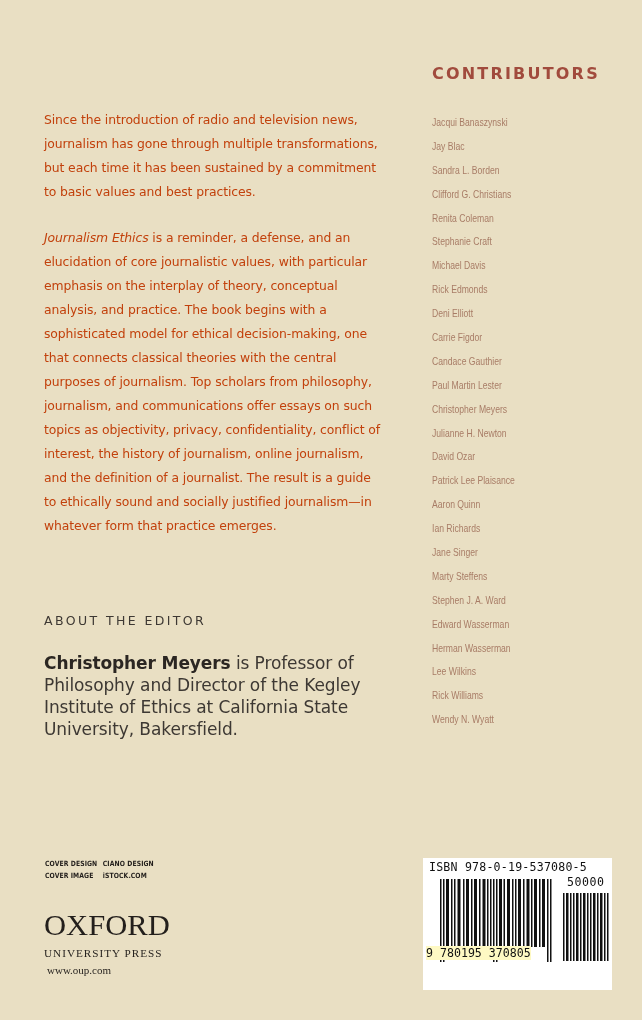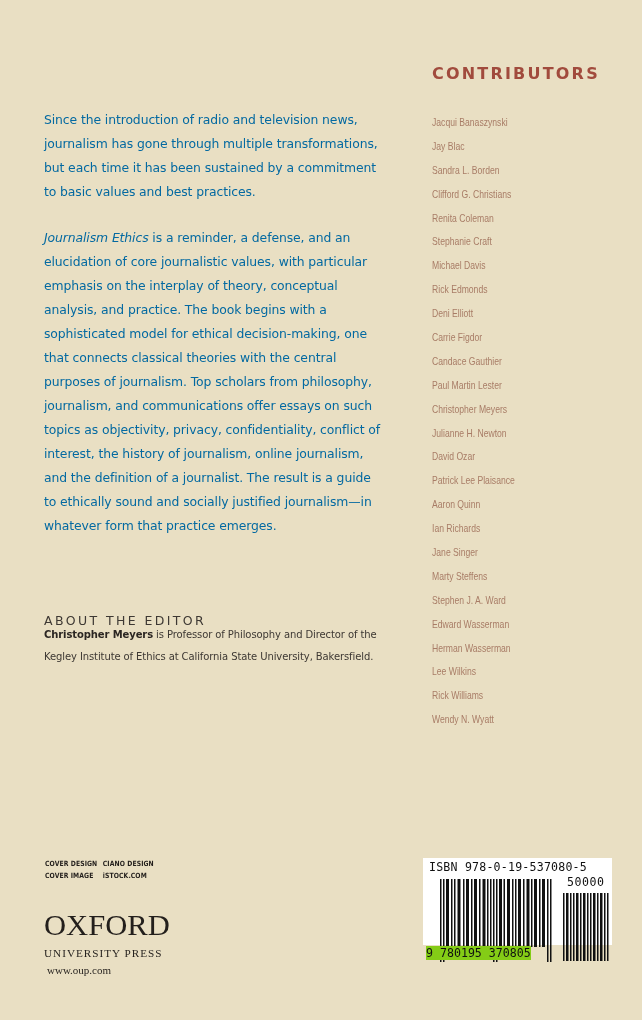--- a/index.html
+++ b/index.html
@@ -27,7 +27,7 @@
       margin: 0 0 22px 0;
       letter-spacing: -0.1px;
       font-family: "DejaVu Sans", sans-serif;
-      color: #0369a1;
+      color: #c2410c;
     }
     .para em {
       font-style: italic;

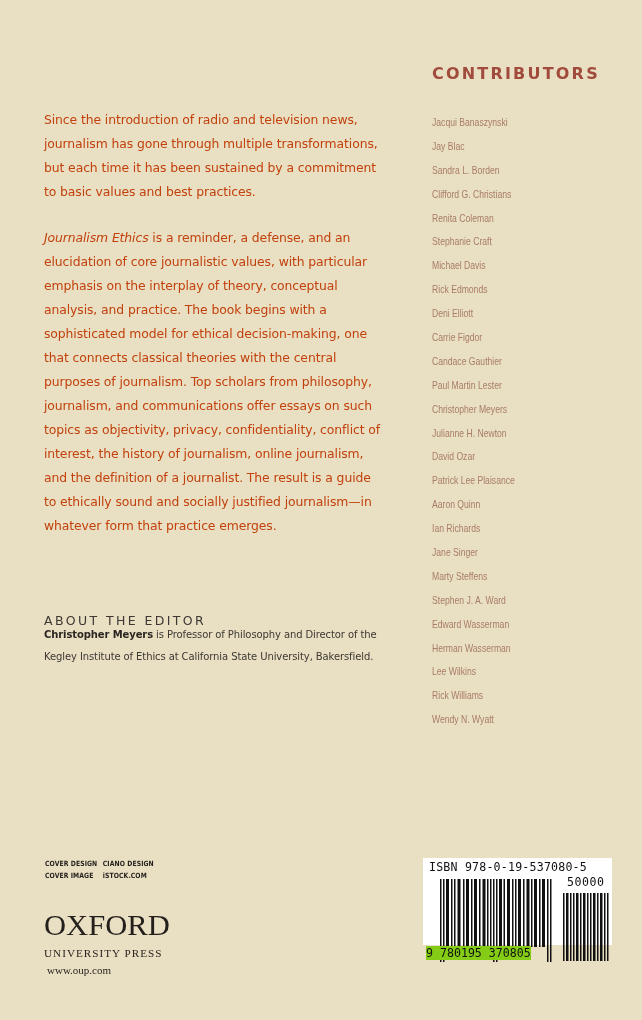--- a/index.html
+++ b/index.html
@@ -44,9 +44,9 @@
     .about-para {
       position: absolute;
       left: 44px;
-      top: 624px;
+      top: 652px;
       width: 340px;
-      font-size: 10px;
+      font-size: 17px;
       line-height: 22px;
       letter-spacing: -0.1px;
       color: #3d3833;

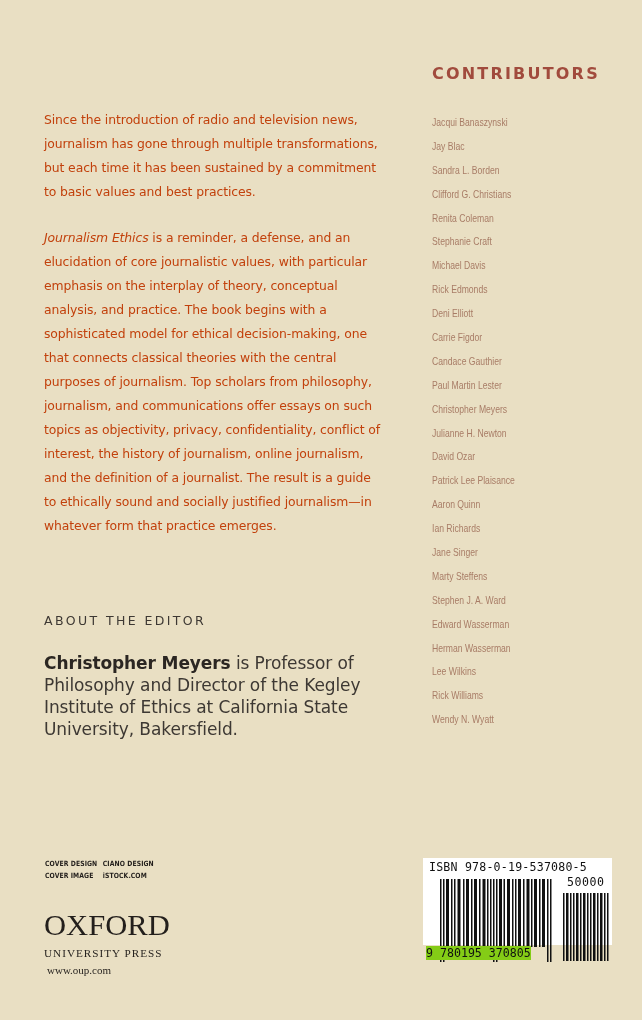--- a/index.html
+++ b/index.html
@@ -137,7 +137,7 @@
       left: 423px;
       top: 858px;
       width: 189px;
-      height: 87px;
+      height: 132px;
       background: #ffffff;
       box-sizing: border-box;
     }

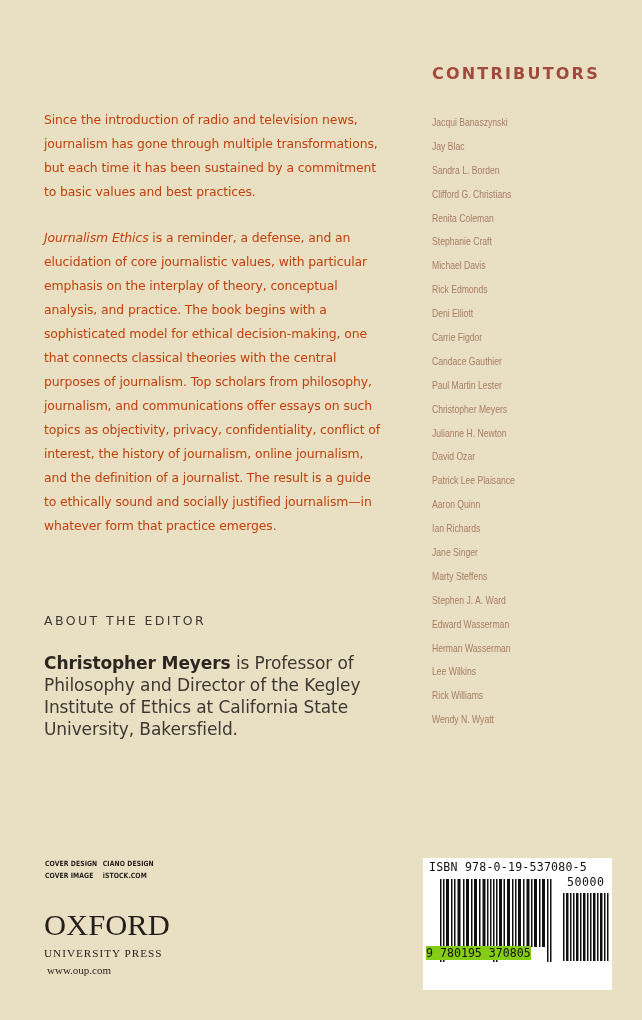--- a/index.html
+++ b/index.html
@@ -185,7 +185,7 @@
       background: transparent;
     }
     .barcode .ean-text span {
-      background: #84cc16;
+      background: #fef9c3;
     }
   </style>
 </head>

